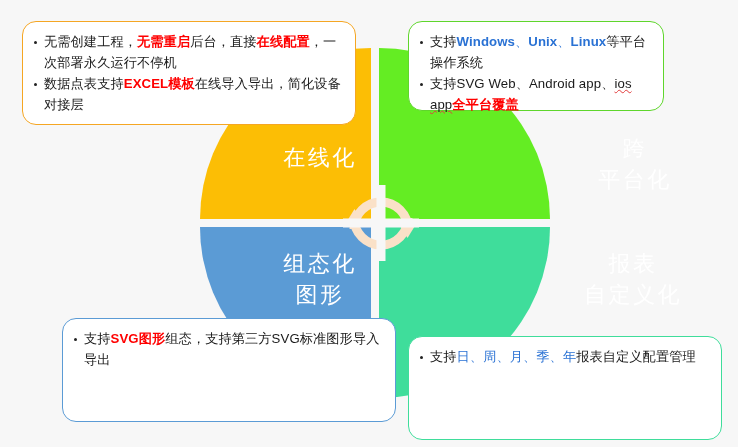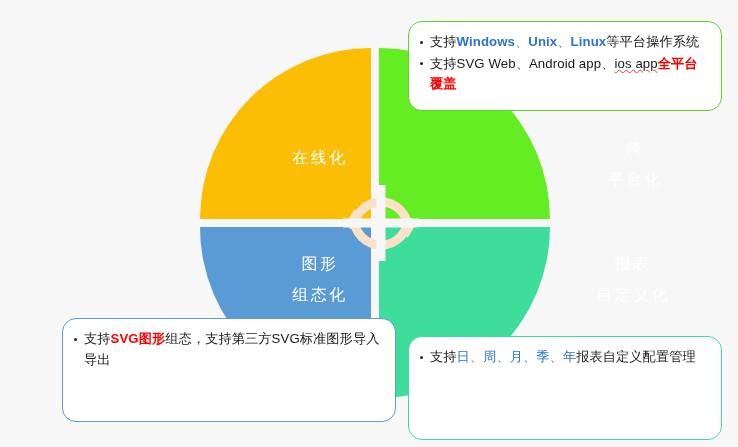--- a/index.html
+++ b/index.html
@@ -181,6 +181,12 @@
     </div>
   </div>
 
+  <div class="callout" id="box-online" style="border-color: rgb(245, 166, 35);">
+    <ul>
+        <li><span>无需创建工程，</span><span class="red">无需重启</span><span>后台，直接</span><span class="red">在线配置</span><span>，一次部署永久运行不停机</span></li>
+        <li><span>数据点表支持</span><span class="red">EXCEL模板</span><span>在线导入导出，简化设备对接层</span></li>
+      </ul>
+  </div>
 
   <div class="callout" id="box-platform" style="border-color: rgb(95, 214, 44);">
     <ul>

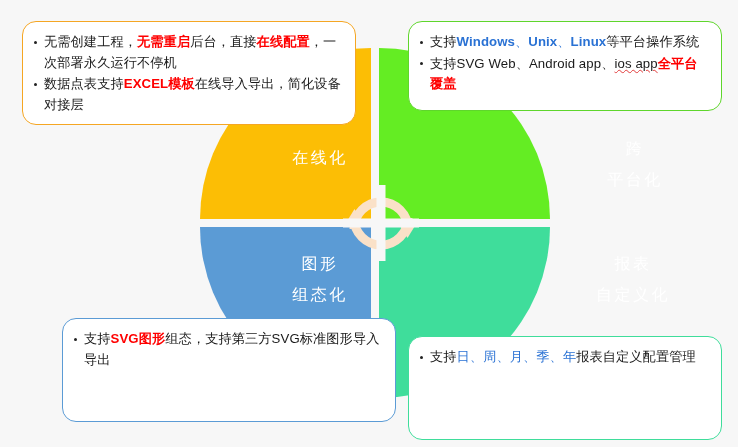--- a/index.html
+++ b/index.html
@@ -70,7 +70,7 @@
 
   
   #box-online    { left: 22px;  top: 21px;  width: 334px; height: 104px; border: 1.3px solid #f5a623; }
-  #box-platform  { left: 408px; top: 21px;  width: 314px; height: 90px;  border: 1.3px solid #5fd62c; }
+  #box-platform  { left: 408px; top: 21px;  width: 256px; height: 90px;  border: 1.3px solid #5fd62c; }
   #box-graphics  { left: 22px;  top: 318px; width: 334px; height: 104px; border: 1.3px solid #5b9bd5; margin-left: 40px; }
   #box-report    { left: 408px; top: 336px; width: 314px; height: 104px; border: 1.3px solid #3fdd9b; }
 

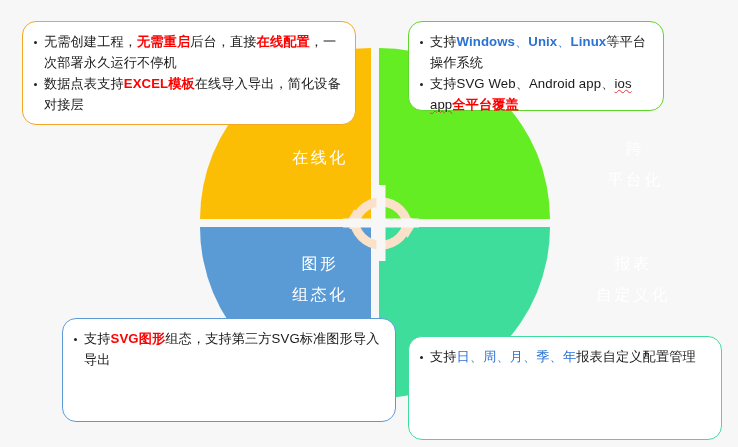--- a/index.html
+++ b/index.html
@@ -93,7 +93,7 @@
   .quad-label {
     position: absolute;
     color: #ffffff;
-    font-size: 16px;
+    font-size: 22px;
     line-height: 31px;
     letter-spacing: 2.5px;
     text-align: center;

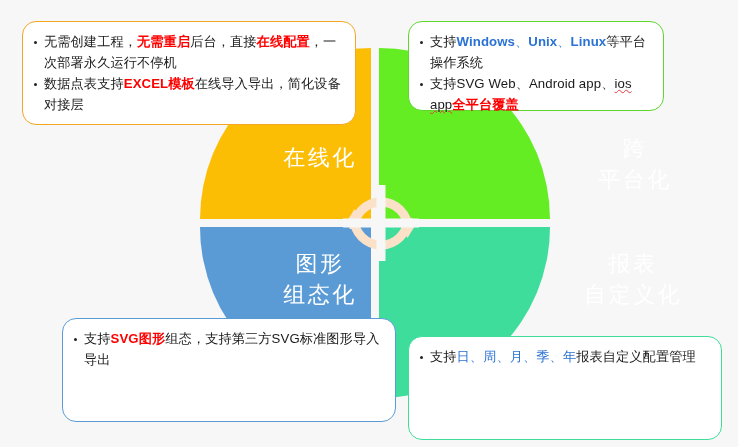--- a/index.html
+++ b/index.html
@@ -171,8 +171,8 @@
     </div>
 
     <div class="quad-label" id="label-graphics">
+      <div>组态化</div>
       <div>图形</div>
-      <div>组态化</div>
     </div>
 
     <div class="quad-label" id="label-report">

